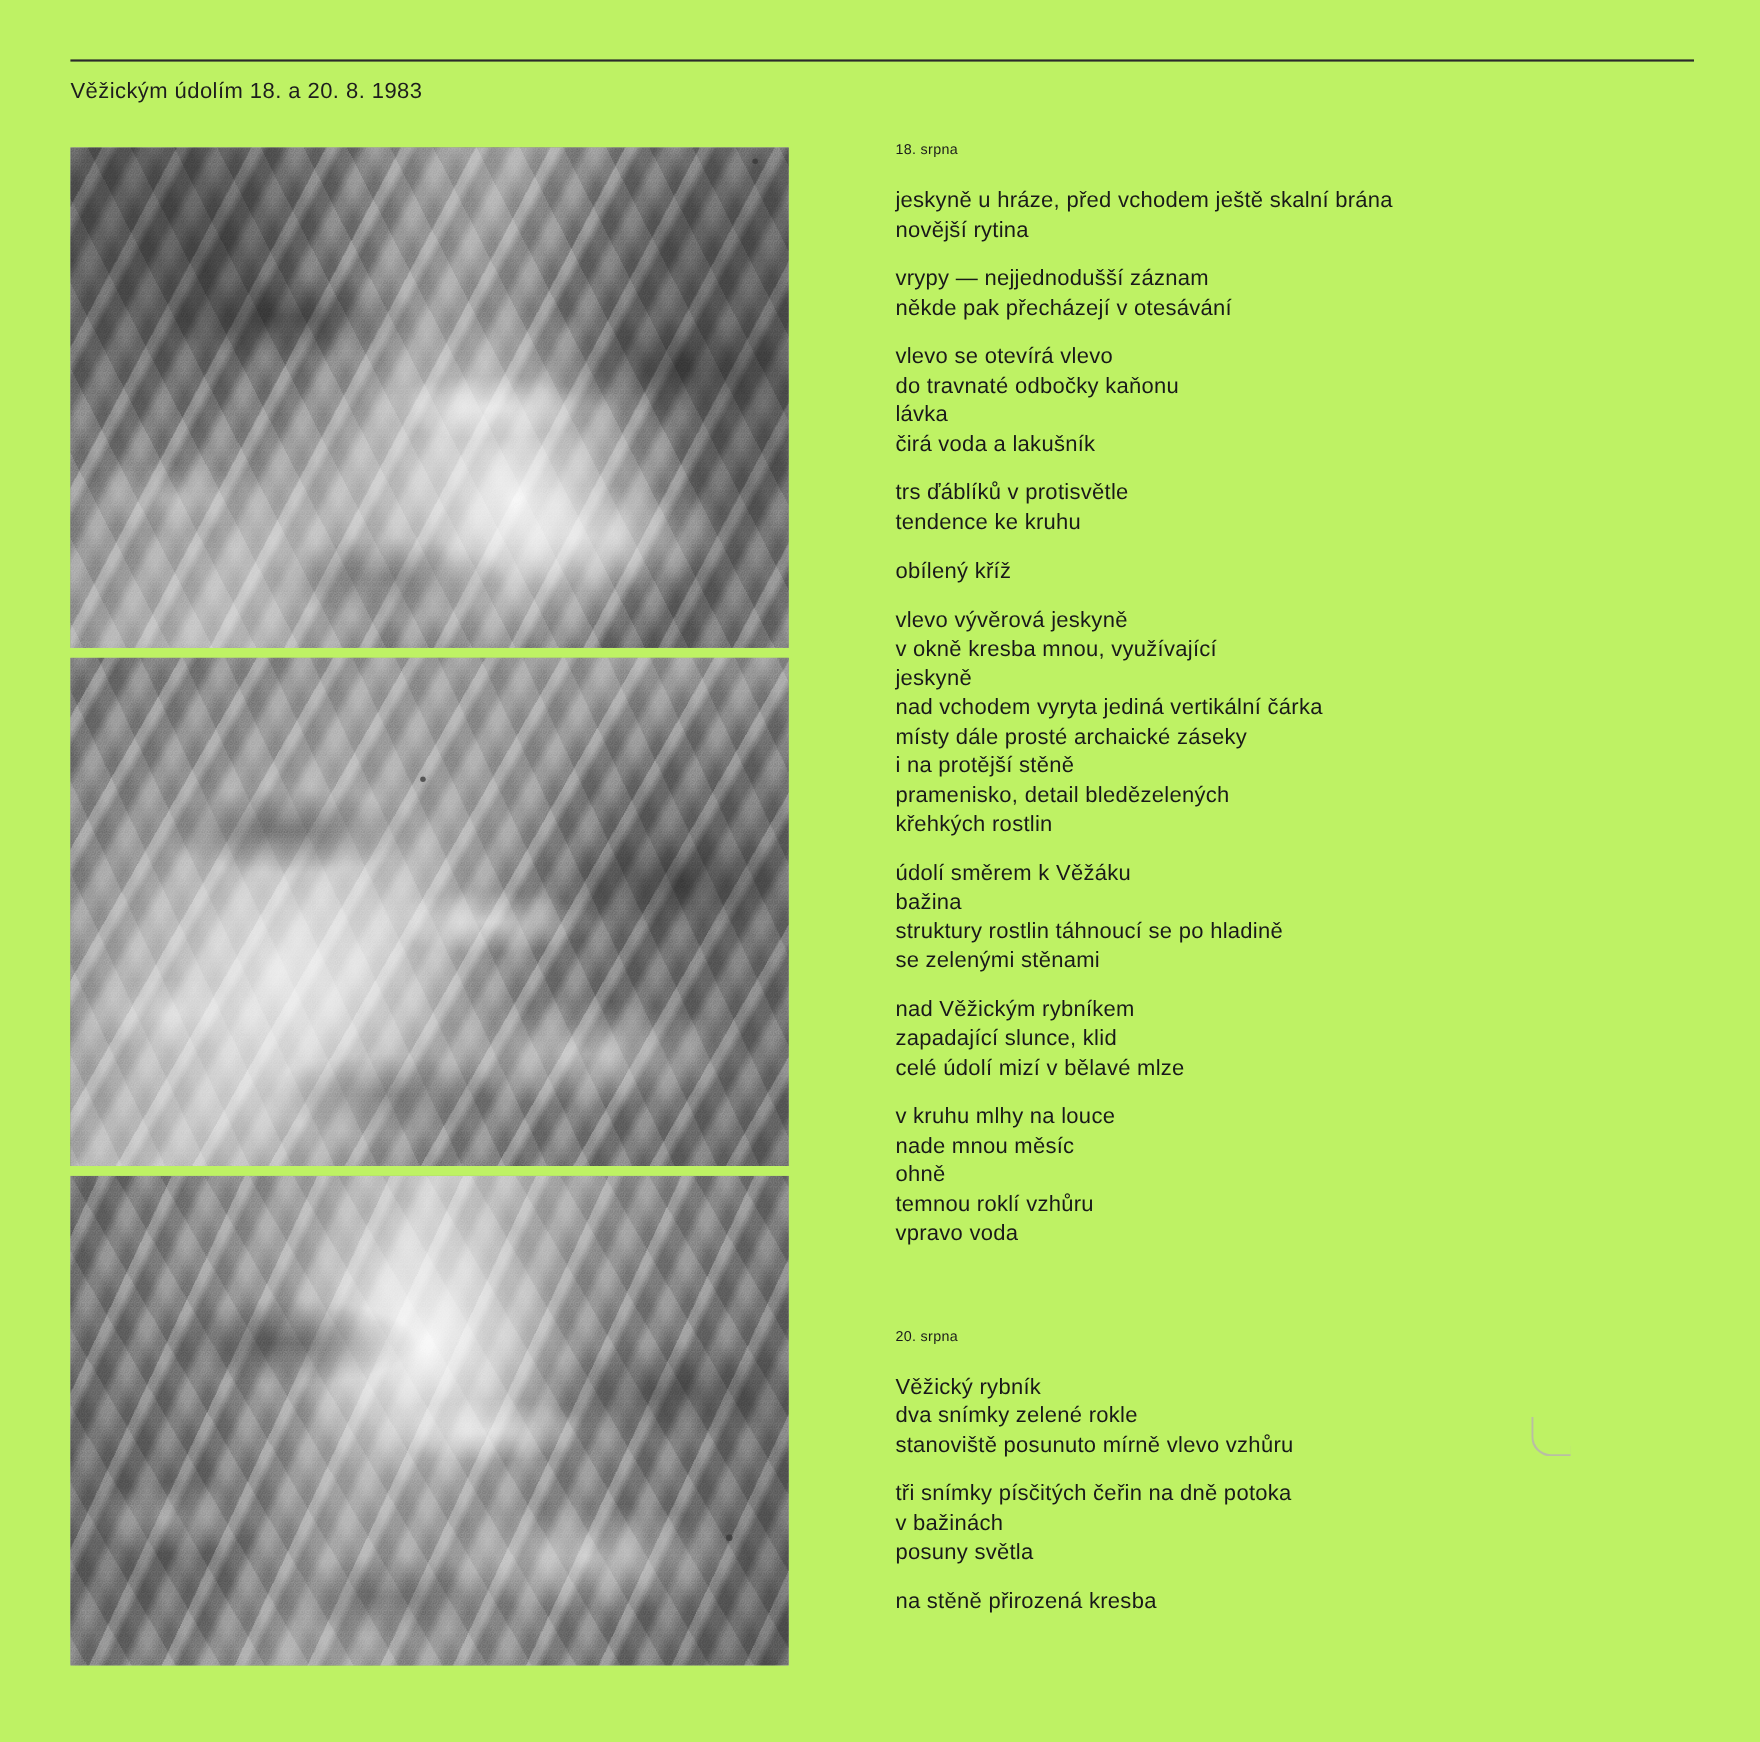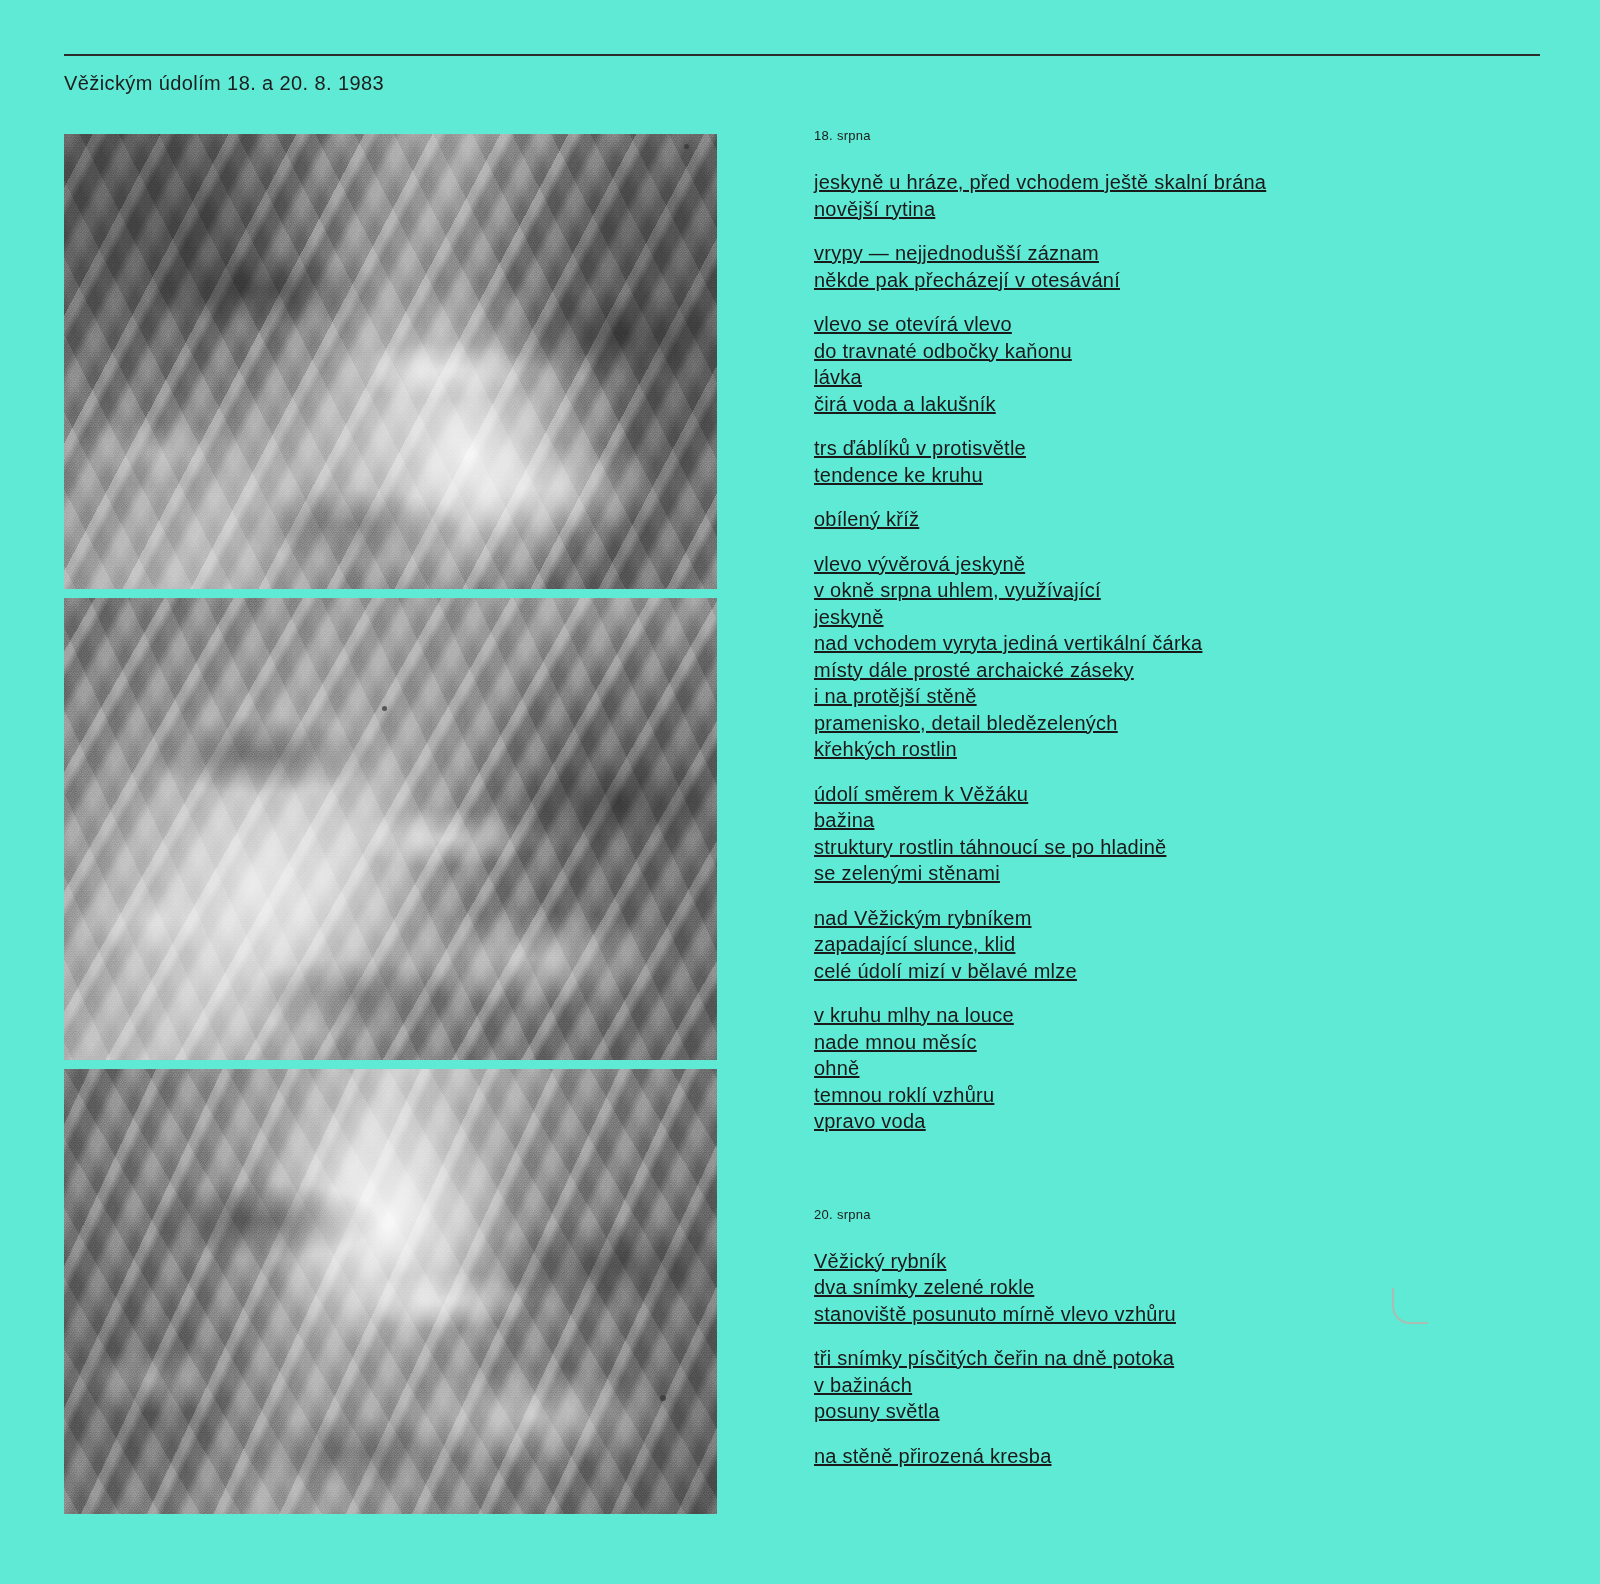--- a/index.html
+++ b/index.html
@@ -21,7 +21,7 @@
     left: 0; top: 0;
     width: 1600px;
     height: 1584px;
-    background: #5eead4;
+    background: #bef264;
   }
   .rule {
     position: absolute;

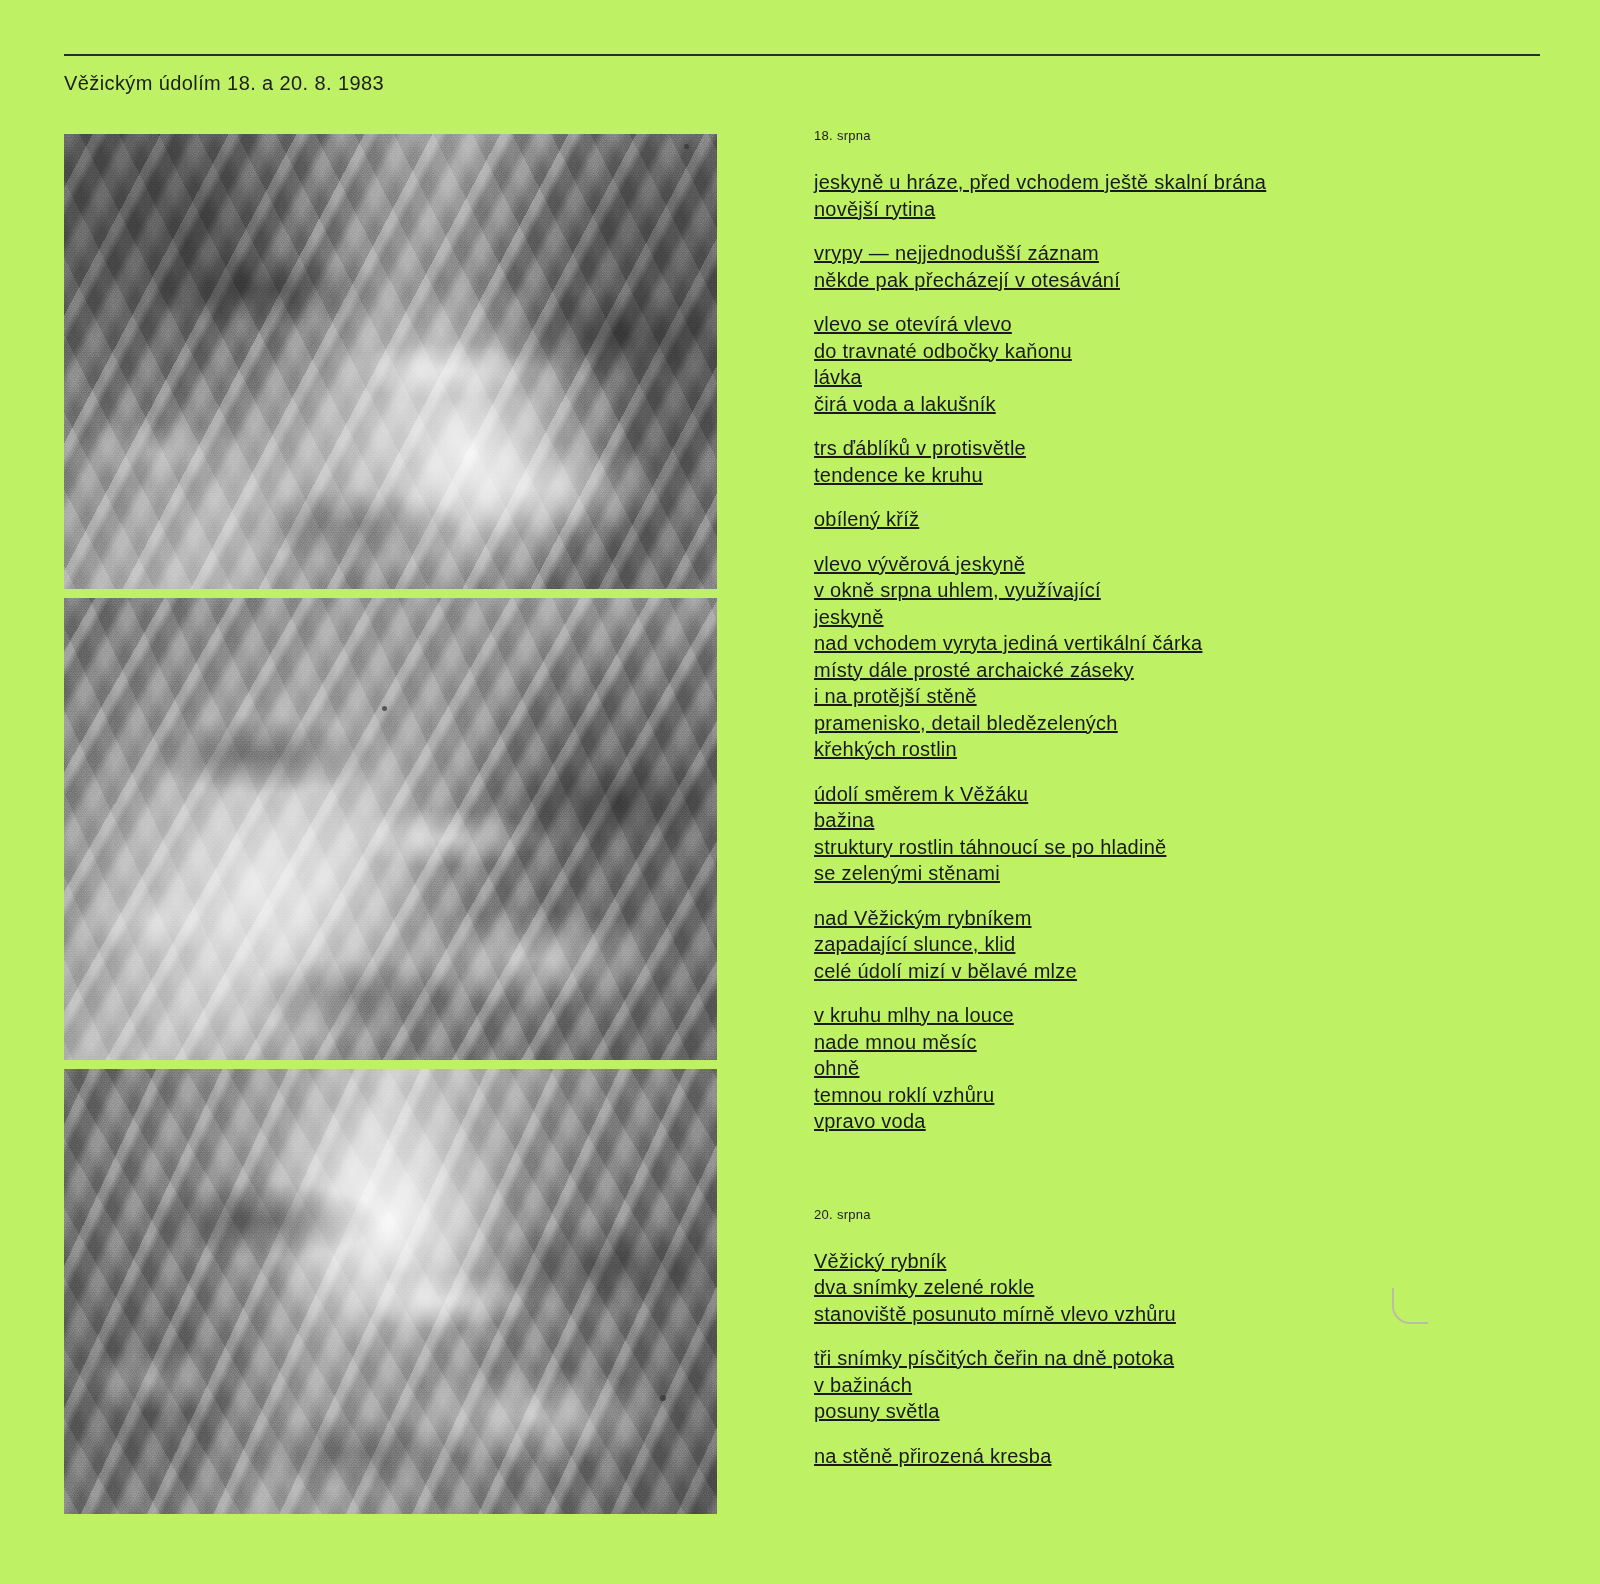--- a/index.html
+++ b/index.html
@@ -138,7 +138,6 @@
   }
   .stanza {
     margin: 0 0 18px 0;
-    text-decoration: underline;
   }
   .line {
     font-size: 20px;

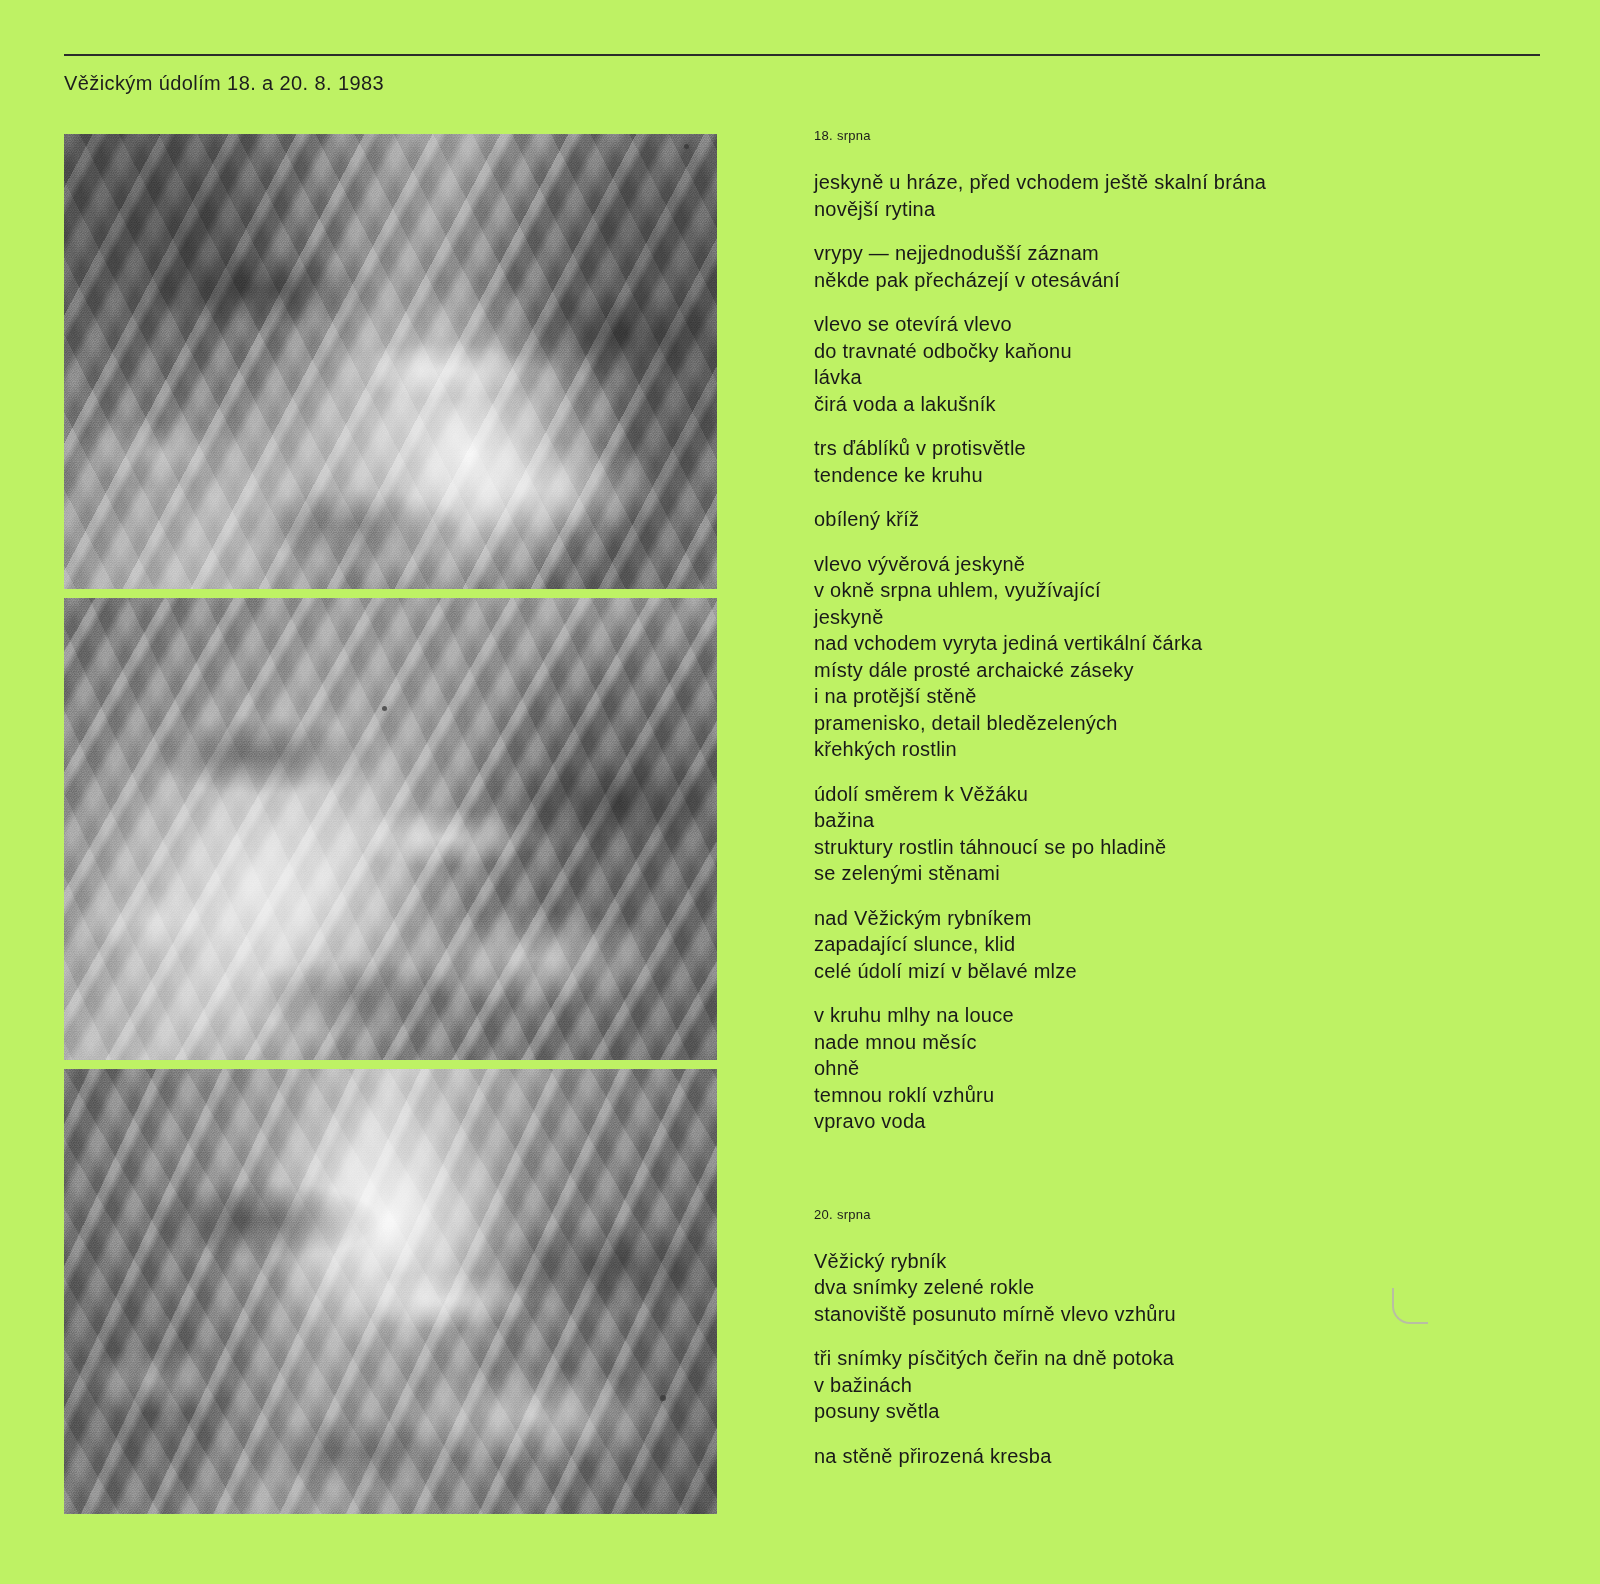--- a/index.html
+++ b/index.html
@@ -230,7 +230,7 @@
 
       <div class="stanza">
         <div class="line">vlevo vývěrová jeskyně</div>
-        <div class="line">v okně srpna uhlem, využívající</div>
+        <div class="line">v okně kresba mnou, využívající</div>
         <div class="line">jeskyně</div>
         <div class="line">nad vchodem vyryta jediná vertikální čárka</div>
         <div class="line">místy dále prosté archaické záseky</div>

